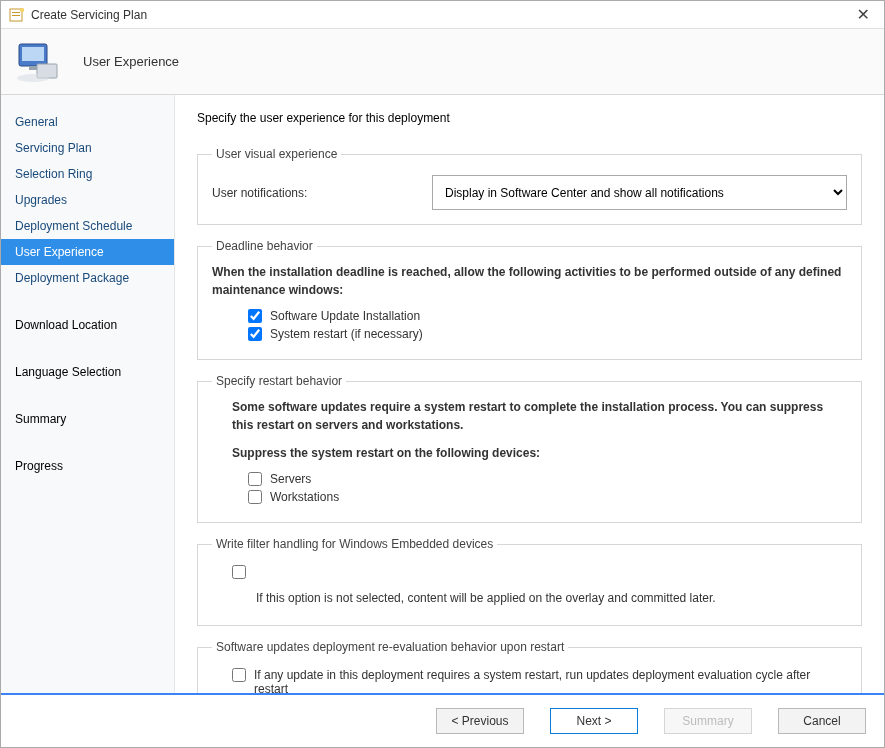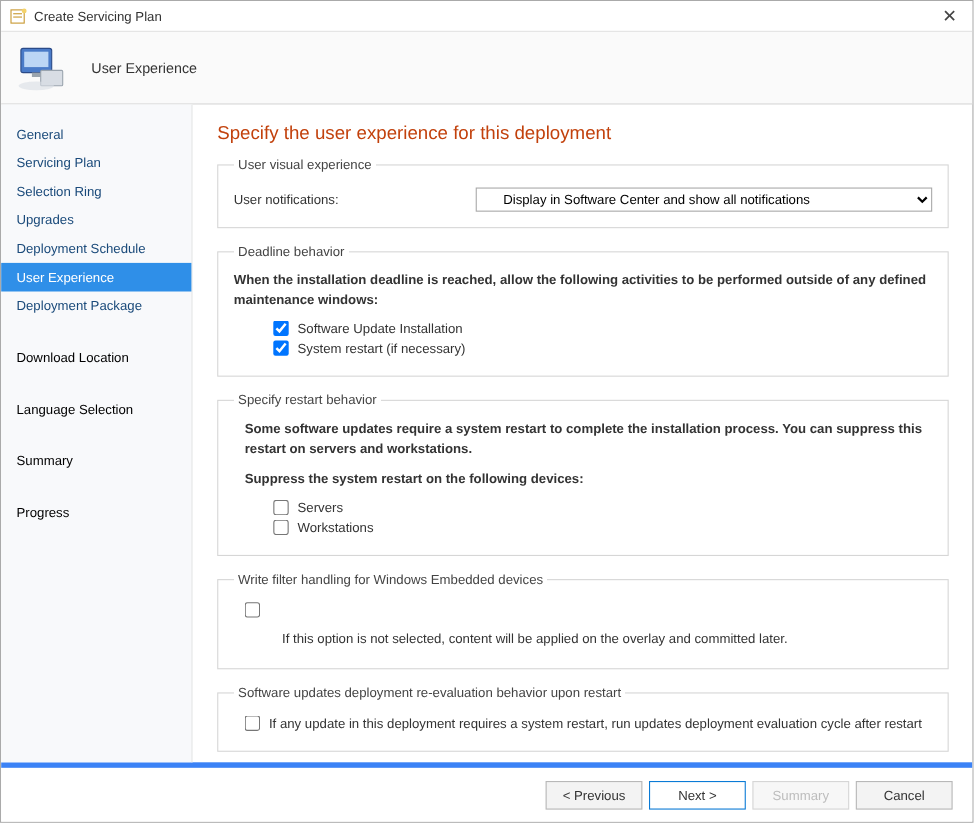--- a/index.html
+++ b/index.html
@@ -59,10 +59,10 @@
   overflow: auto;
 }
 .main h1 {
-  font-size: 17px;
+  font-size: 12px;
   font-weight: normal;
-  color: #c2410c;
-  margin-bottom: 11px;
+  color: #000000;
+  margin-bottom: 22px;
 }
 fieldset {
   border: 1px solid #d6d6d6;

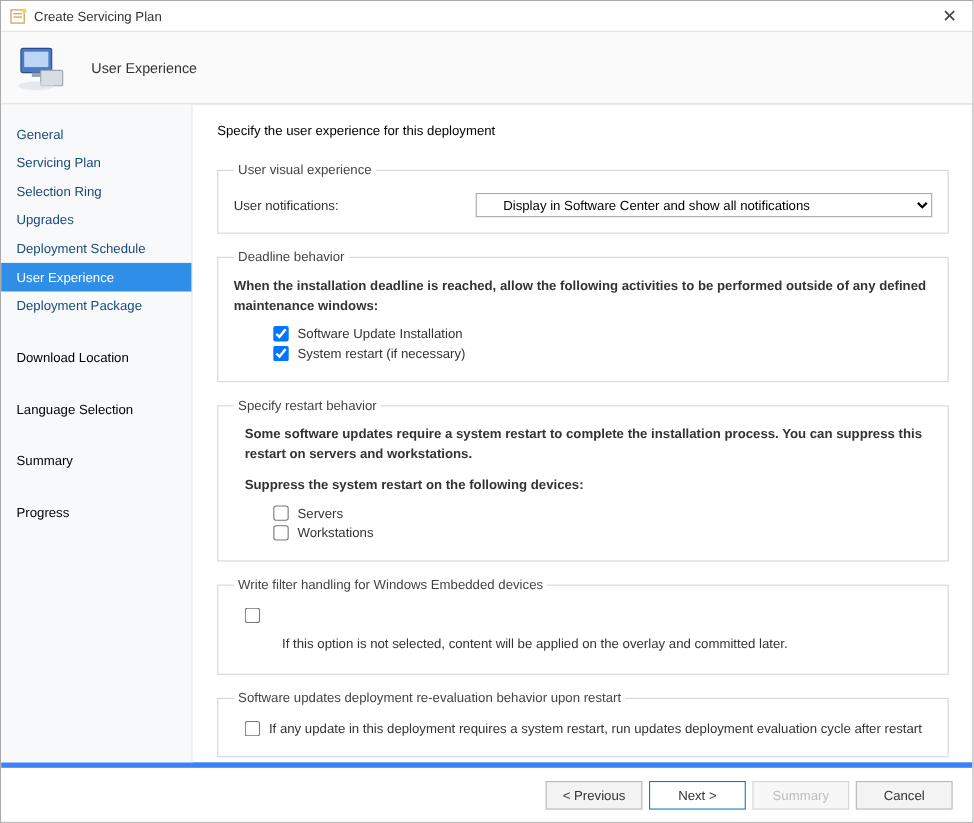--- a/index.html
+++ b/index.html
@@ -83,12 +83,12 @@
 .row label.lbl { width: 220px; color: #333; }
 select {
   flex: 1;
-  height: 22px;
+  height: 35px;
   font-family: inherit;
   font-size: 12px;
   border: 1px solid #a9a9a9;
   background: #fff;
-  padding-left: 20px;
+  padding-left: 8px;
 }
 .desc { color: #333; line-height: 1.5; margin-bottom: 10px; font-weight: bold; }
 .chk-row {

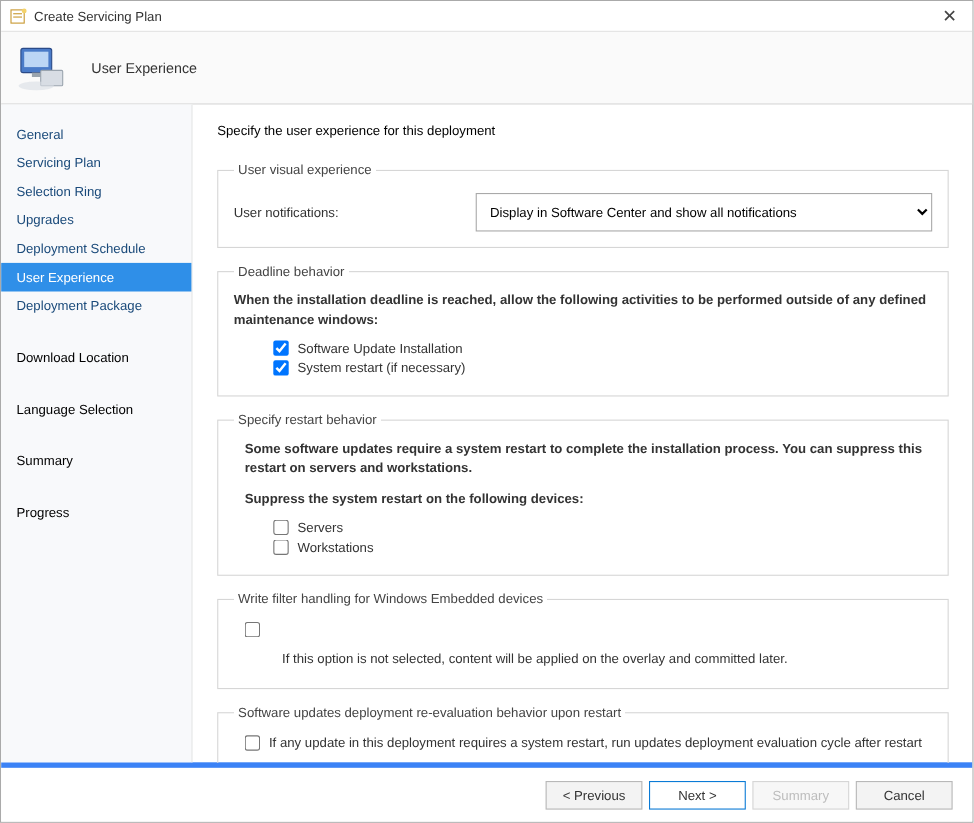--- a/index.html
+++ b/index.html
@@ -101,7 +101,7 @@
 }
 .chk-row label { color: #333; }
 .indent { margin-left: 36px; }
-.indent2 { margin-left: 10px; }
+.indent2 { margin-left: 20px; }
 .note { color: #333; margin: 10px 0 4px 44px; line-height: 1.5; }
 .footer {
   height: 54px;

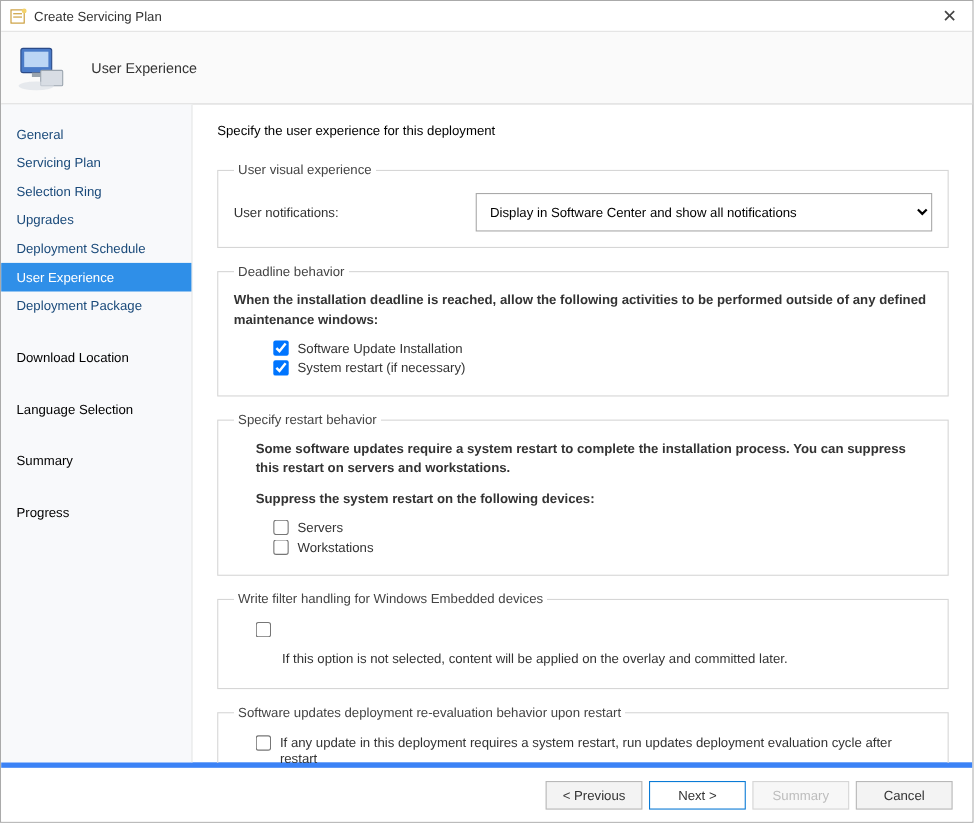--- a/index.html
+++ b/index.html
@@ -105,12 +105,12 @@
 .note { color: #333; margin: 10px 0 4px 44px; line-height: 1.5; }
 .footer {
   height: 54px;
-  border-top: 5px solid #3b82f6;
+  border-top: 2px solid #3b82f6;
   display: flex;
   align-items: center;
   justify-content: flex-end;
   padding: 0 18px;
-  gap: 6px;
+  gap: 26px;
   background: #fff;
 }
 .footer button {

